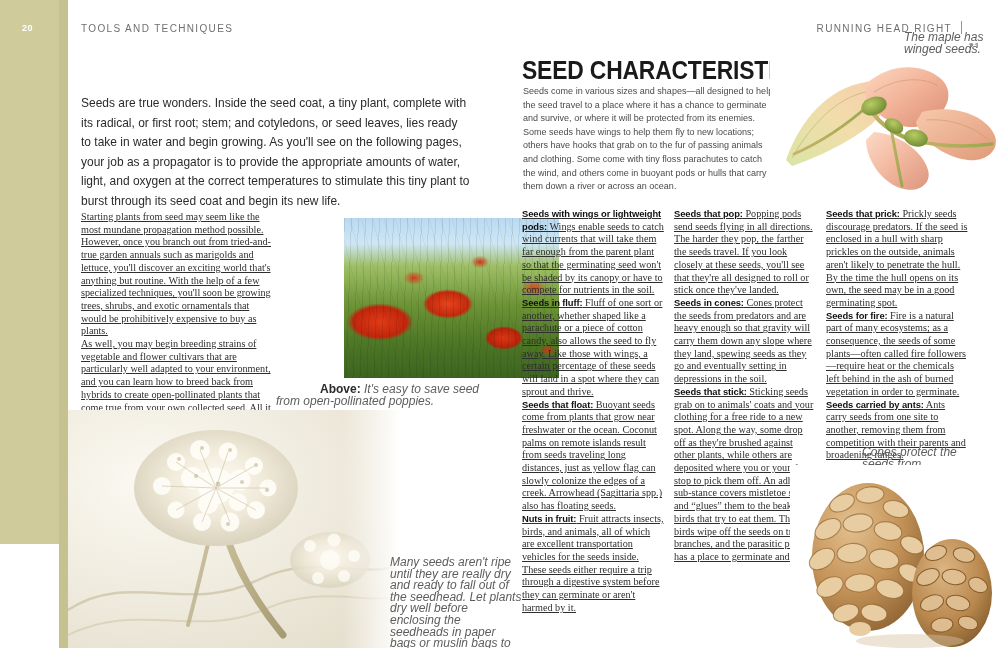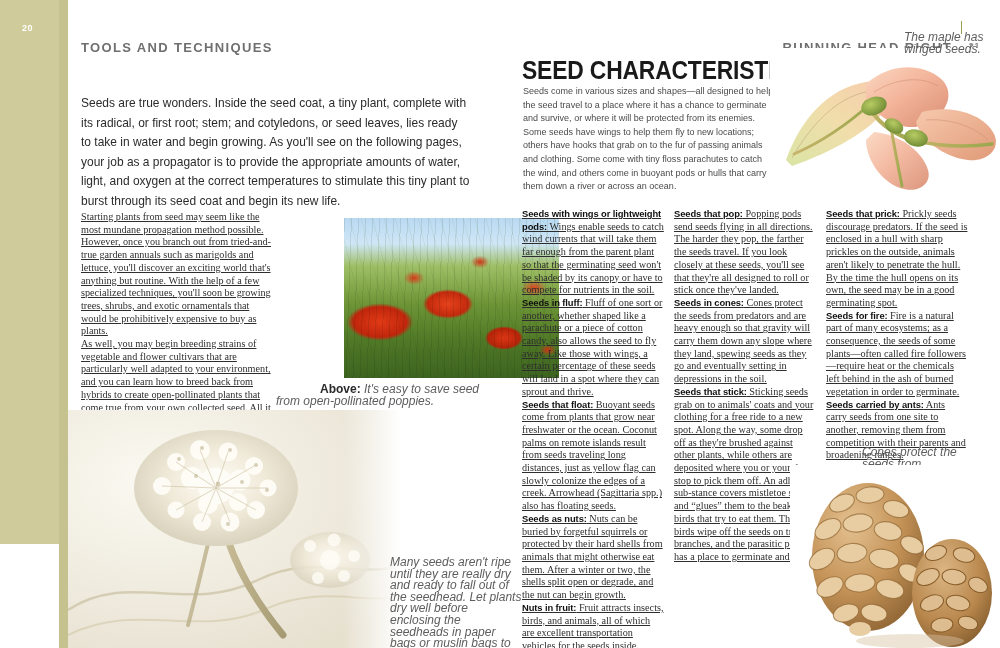--- a/index.html
+++ b/index.html
@@ -27,8 +27,8 @@
   .folio-left{left:22px;top:23px;}
   .folio-right{right:20px;top:40px;color:#8e8e8e;font-weight:700;font-size:9.5px;}
   .runhead{
-    position:absolute;top:40px;font-size:13px;letter-spacing:1.35px;
-    color:#6f6f6f;font-weight:700;text-transform:uppercase;
+    position:absolute;top:23px;font-size:10px;letter-spacing:1.35px;
+    color:#6f6f6f;font-weight:400;text-transform:uppercase;
   }
   .runhead-left{left:13px;}
   .runhead-right{right:48px;}

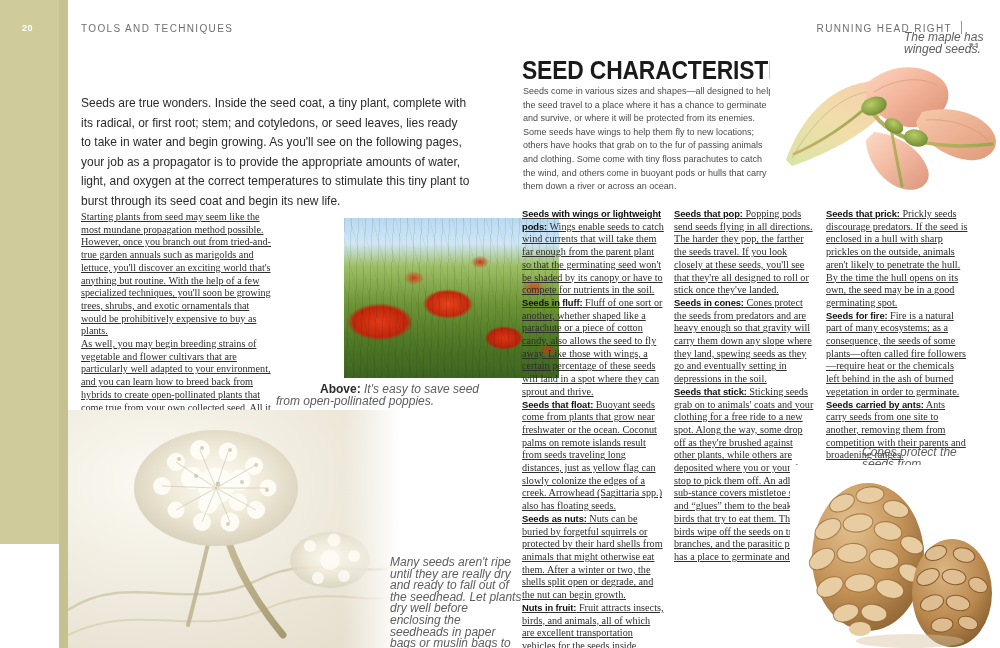--- a/index.html
+++ b/index.html
@@ -317,9 +317,6 @@
         <span class="runin">Seeds that float:</span><span> Buoyant seeds come from plants that grow near freshwater or the ocean. Coconut palms on remote islands result from seeds traveling long distances, just as yellow flag can slowly colonize the edges of a creek. Arrowhead (Sagittaria spp.) also has floating seeds.</span>
       </p>
       <p>
-        <span class="runin">Seeds as nuts:</span><span> Nuts can be buried by forgetful squirrels or protected by their hard shells from animals that might otherwise eat them. After a winter or two, the shells split open or degrade, and the nut can begin growth.</span>
-      </p>
-      <p>
         <span class="runin">Nuts in fruit:</span><span> Fruit attracts insects, birds, and animals, all of which are excellent transportation vehicles for the seeds inside. These seeds either require a trip through a digestive system before they can germinate or aren't harmed by it.</span>
       </p>
     </div>

